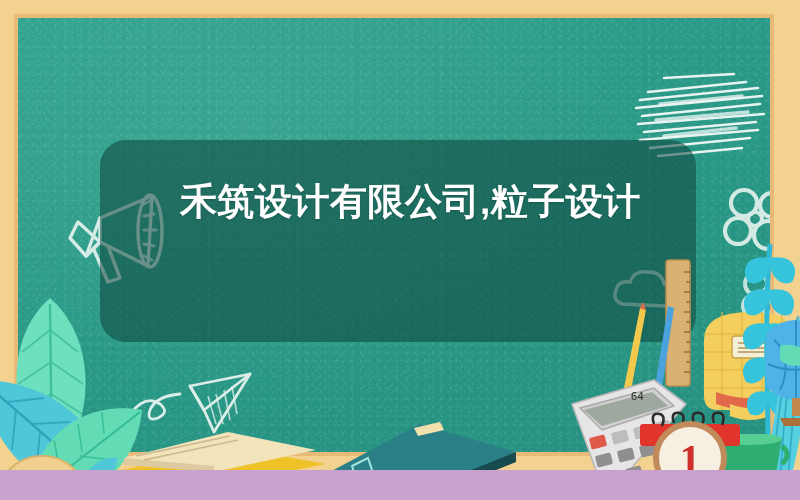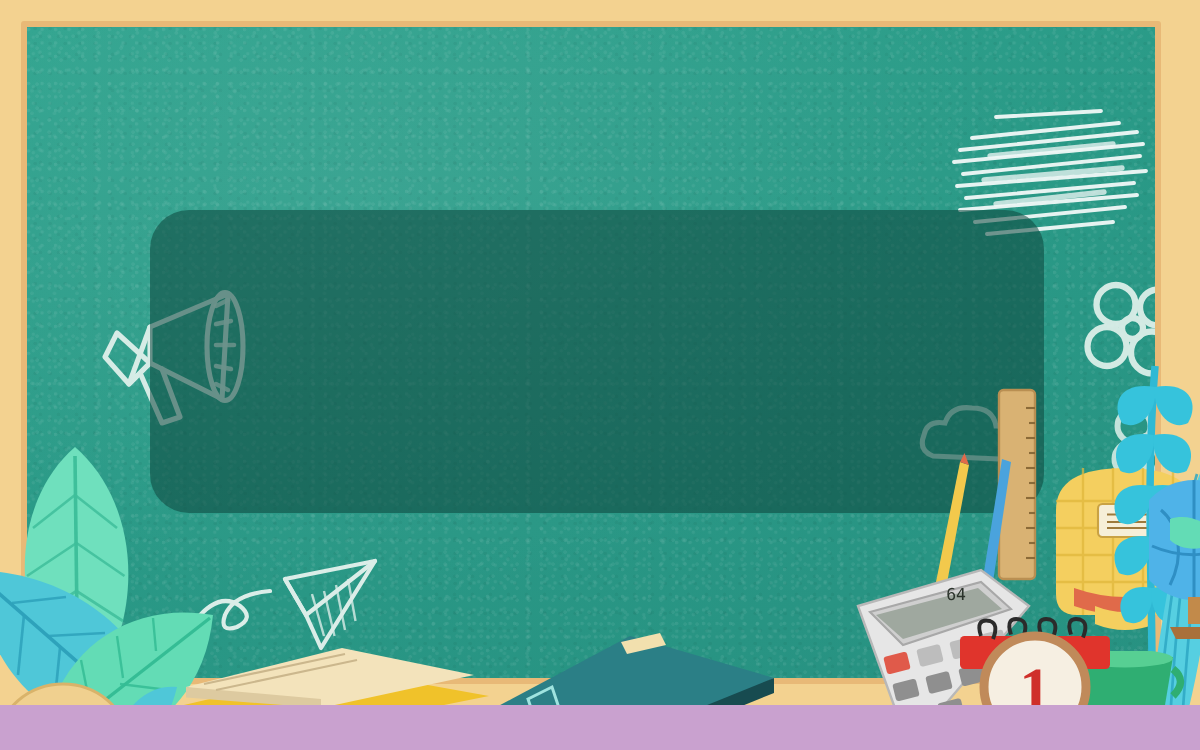--- a/index.html
+++ b/index.html
@@ -236,6 +236,7 @@
       </svg>
 
       <div class="panel" style="left:82px;top:122px;"></div>
+      <div class="panel-title" style="left:162px;top:160px;">禾筑设计有限公司,粒子设计</div>
     </div>
   </div>
 

